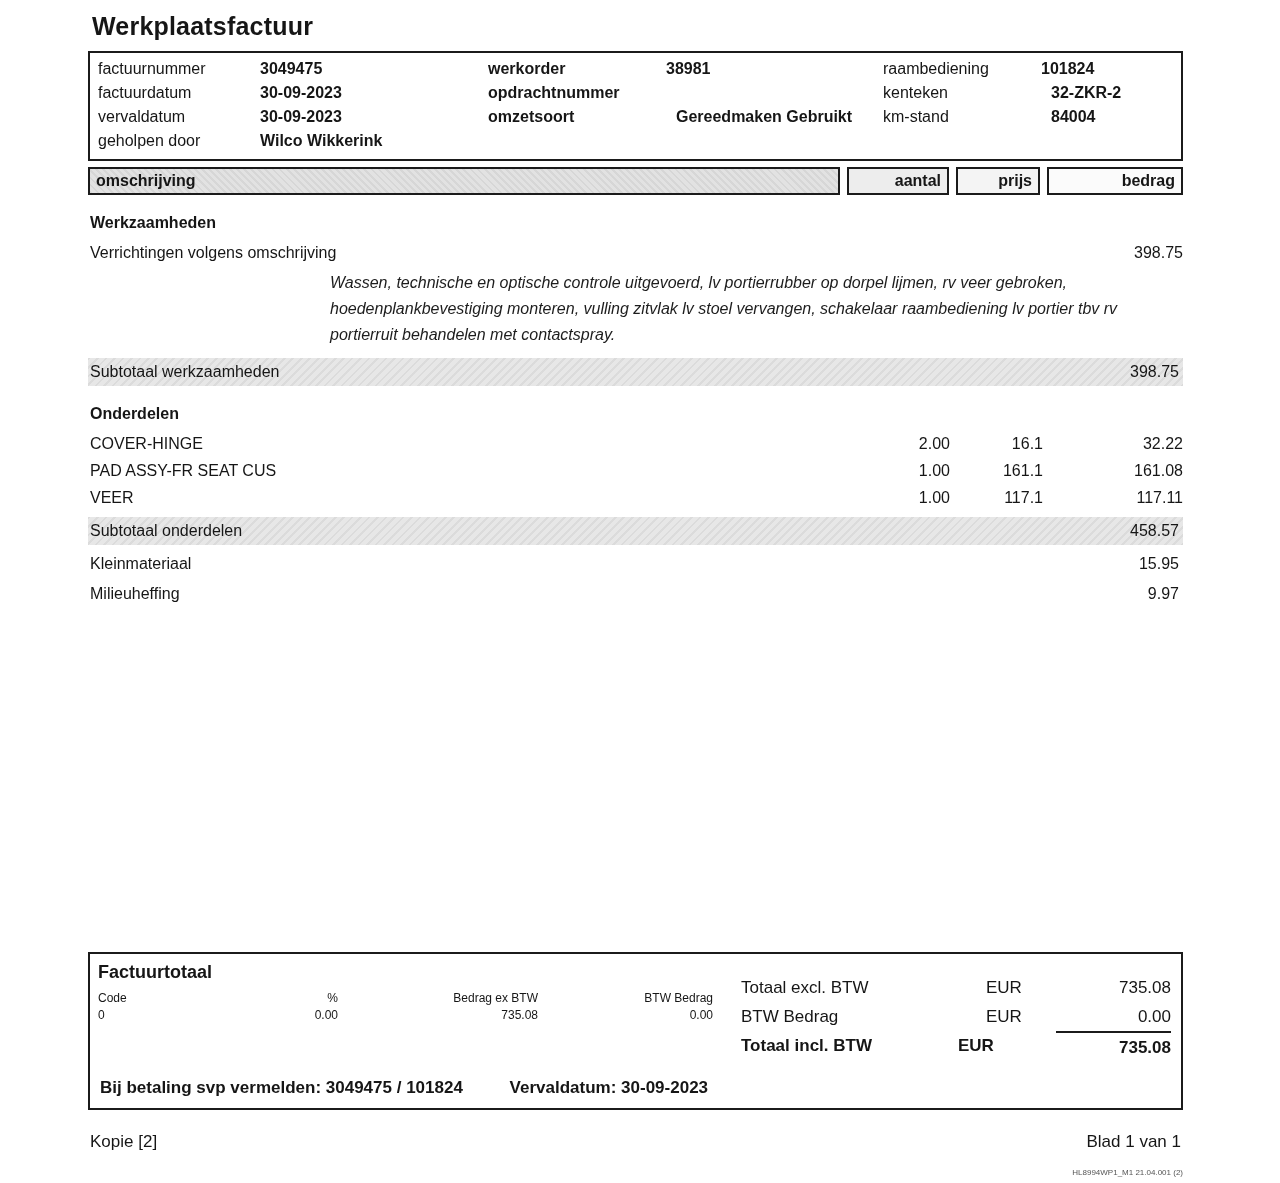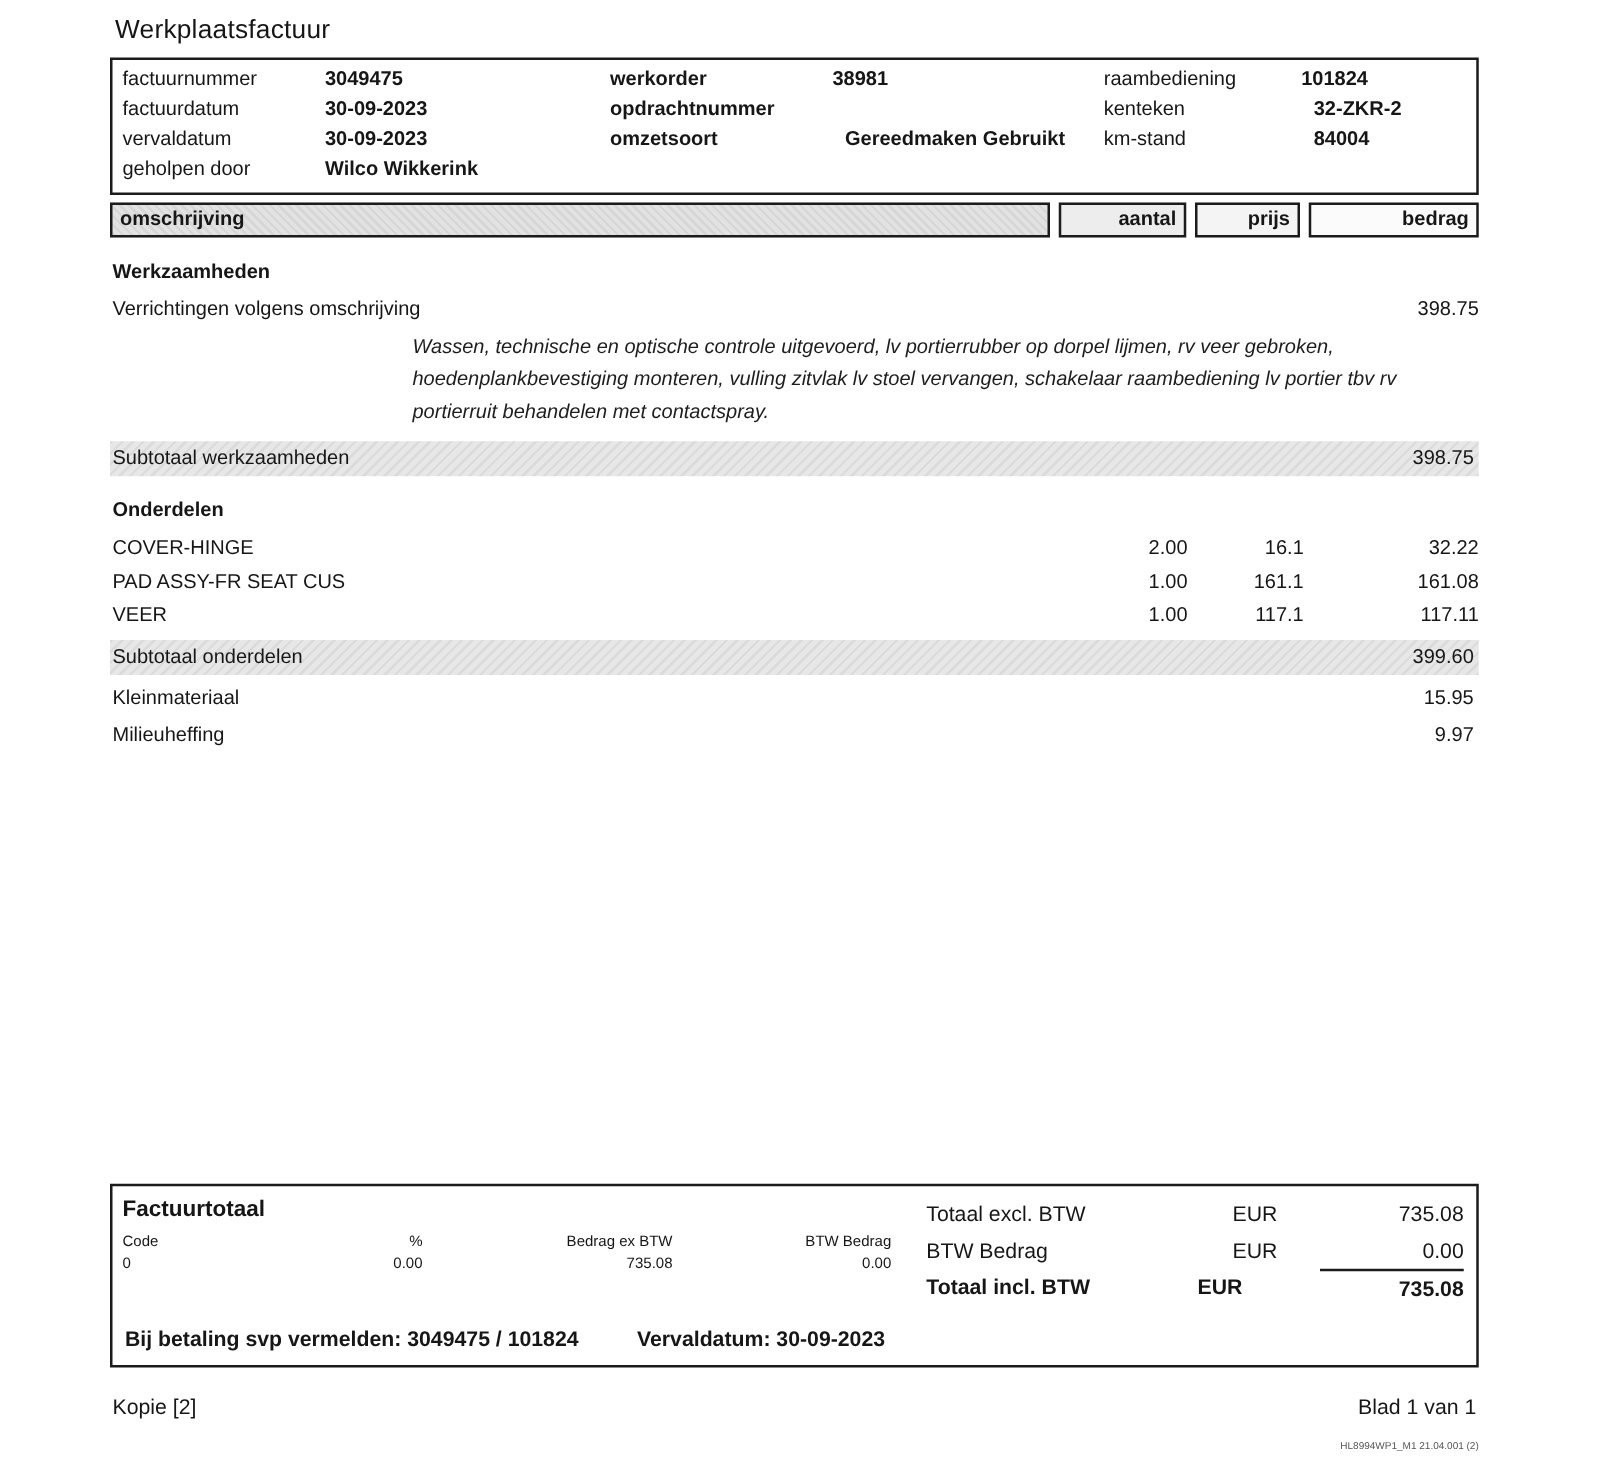--- a/index.html
+++ b/index.html
@@ -10,7 +10,7 @@
     background:#ffffff; padding:10px 97px 0 88px; overflow:hidden;
   }
 
-  .title { font-size:21px; font-weight:400; letter-spacing:.2px; margin:2px 0 10px 4px; }
+  .title { font-size:25px; font-weight:700; letter-spacing:.2px; margin:2px 0 10px 4px; }
 
   
   .header-box {

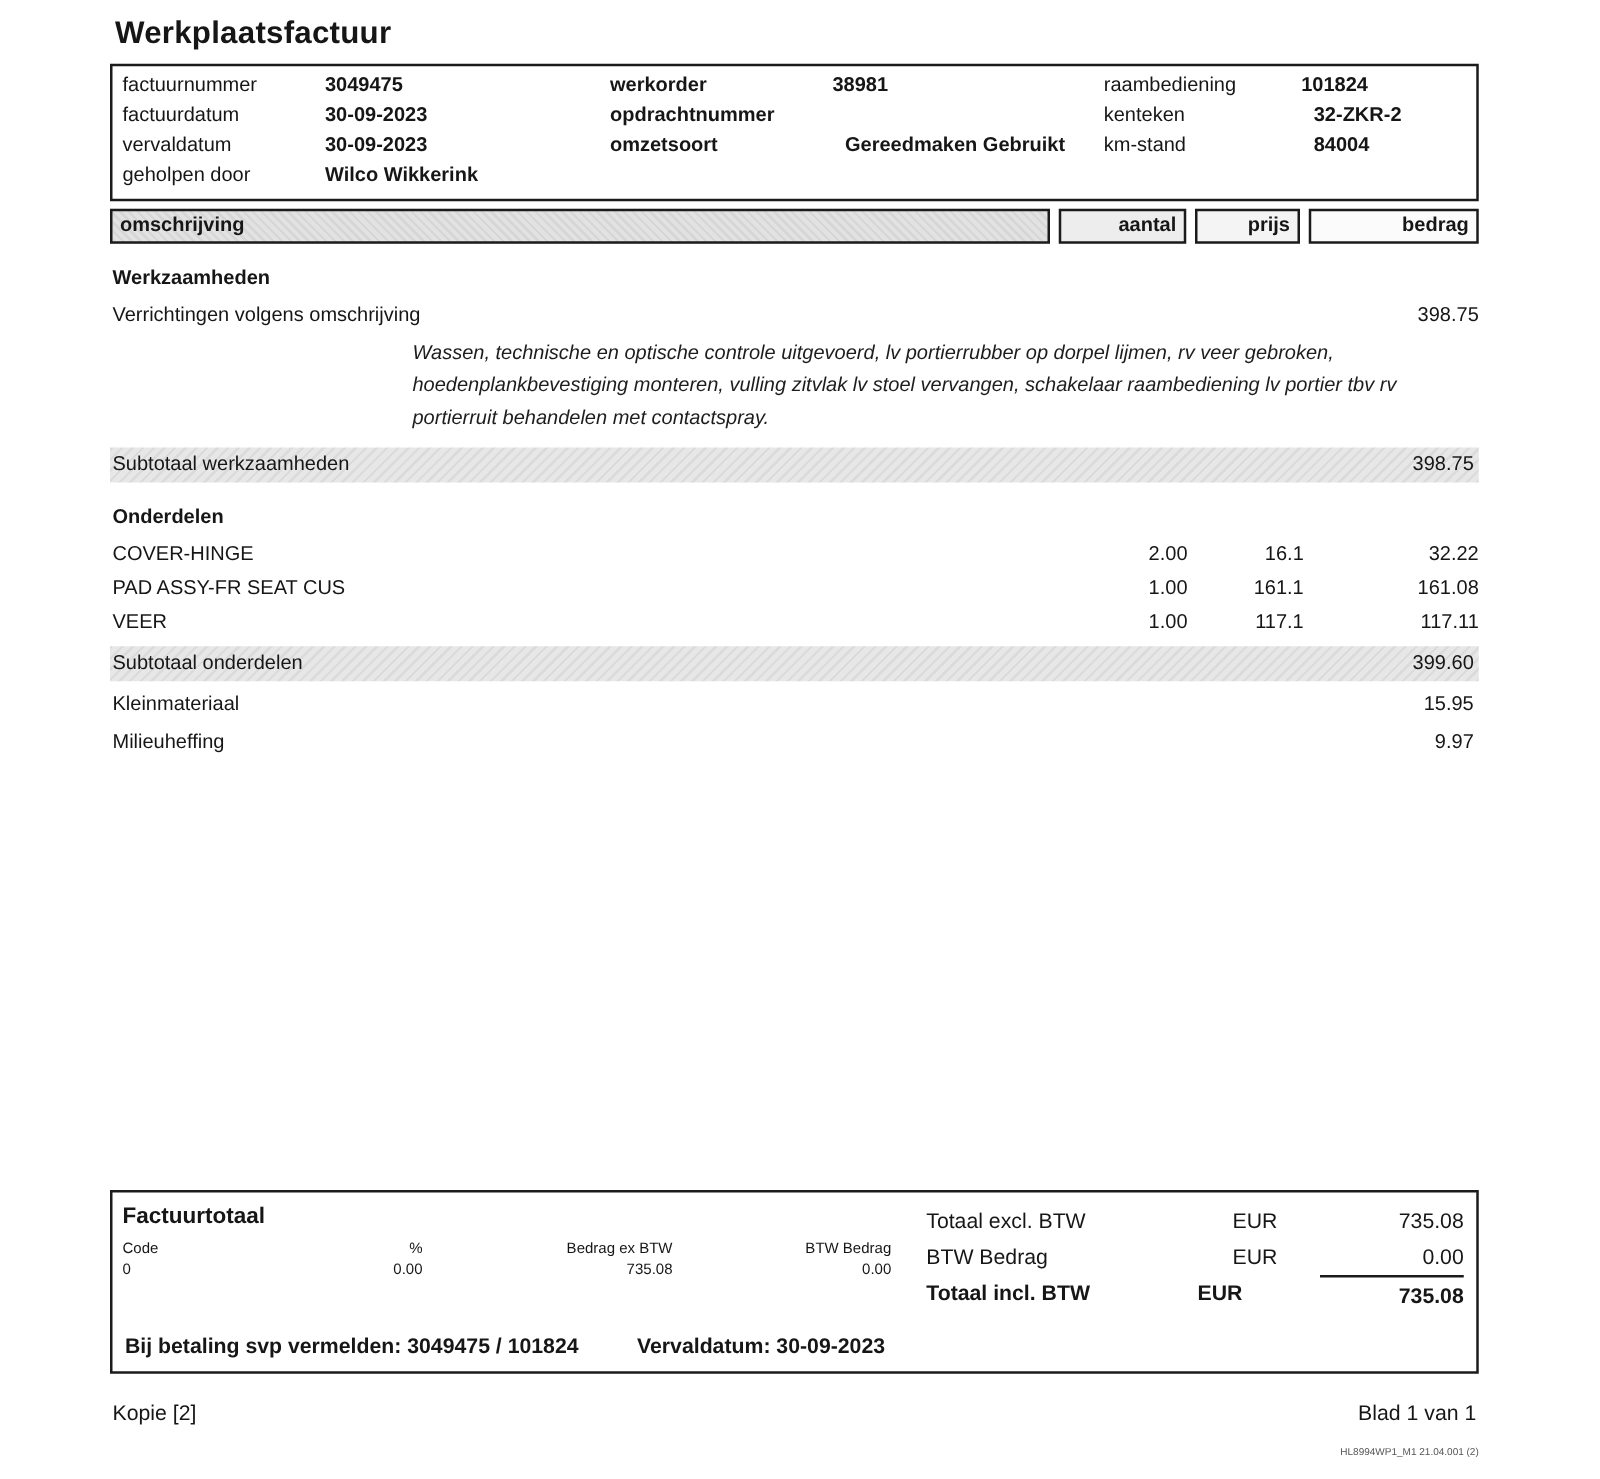--- a/index.html
+++ b/index.html
@@ -188,7 +188,7 @@
 
     <div class="subtotal">
       <span>Subtotaal onderdelen</span>
-      <span class="amount">399.60</span>
+      <span class="amount">458.57</span>
     </div>
 
     <div class="extra-row">

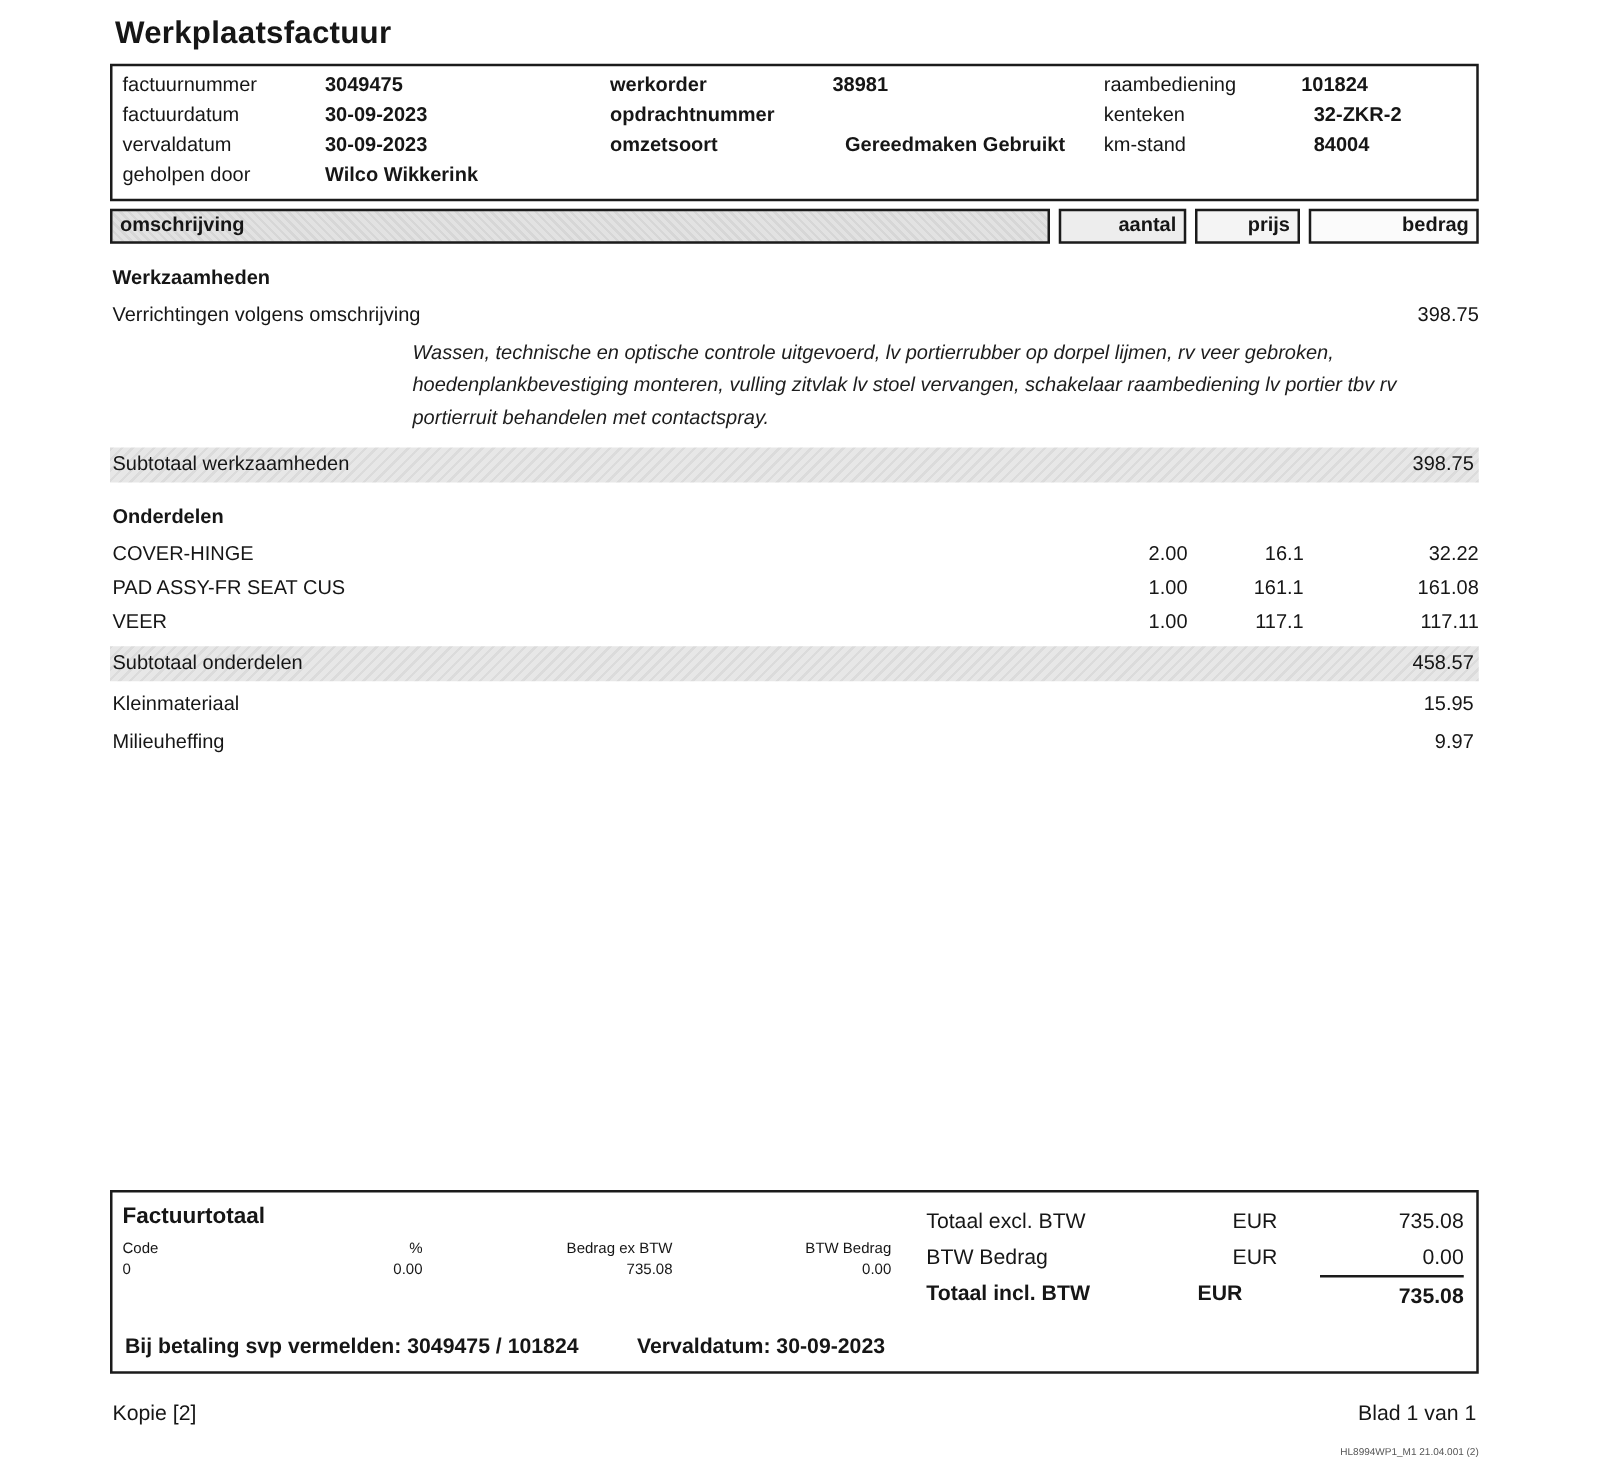--- a/index.html
+++ b/index.html
@@ -69,7 +69,7 @@
   .code-grid { display:grid; grid-template-columns:130px 110px 200px 175px; font-size:12px; margin-top:6px; }
   .code-grid .c { line-height:17px; }
   .code-grid .r { text-align:right; }
-  .totals-right { flex:0 0 430px; font-size:17px; padding-top:2px; }
+  .totals-right { flex:0 0 430px; font-size:17px; padding-top:2px;margin-top:11px; }
   .t-line { display:flex; line-height:29px; }
   .t-label { flex:1 1 auto; }
   .t-cur { width:70px; }

